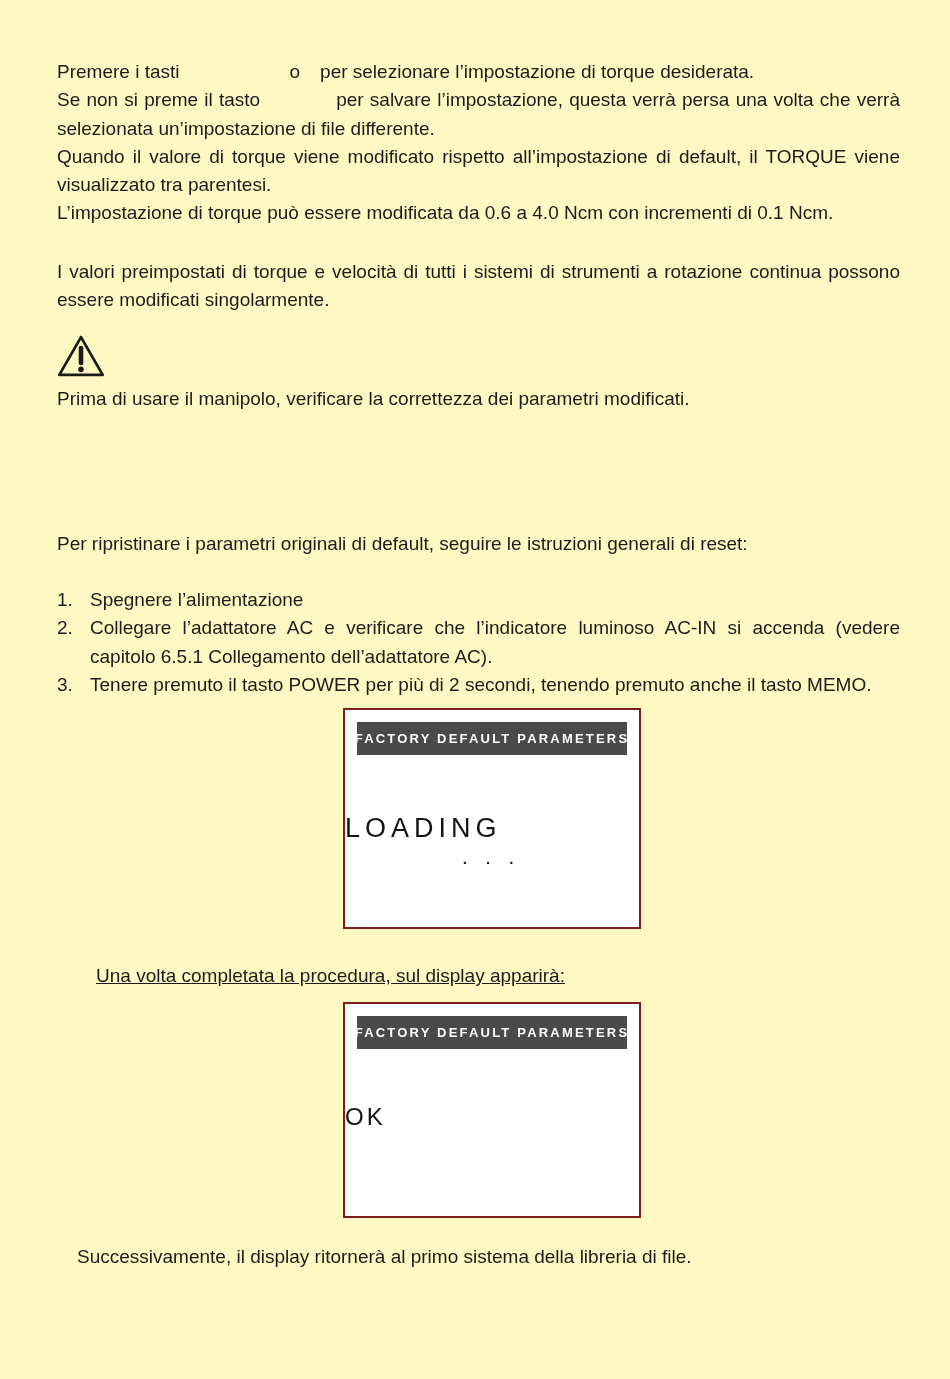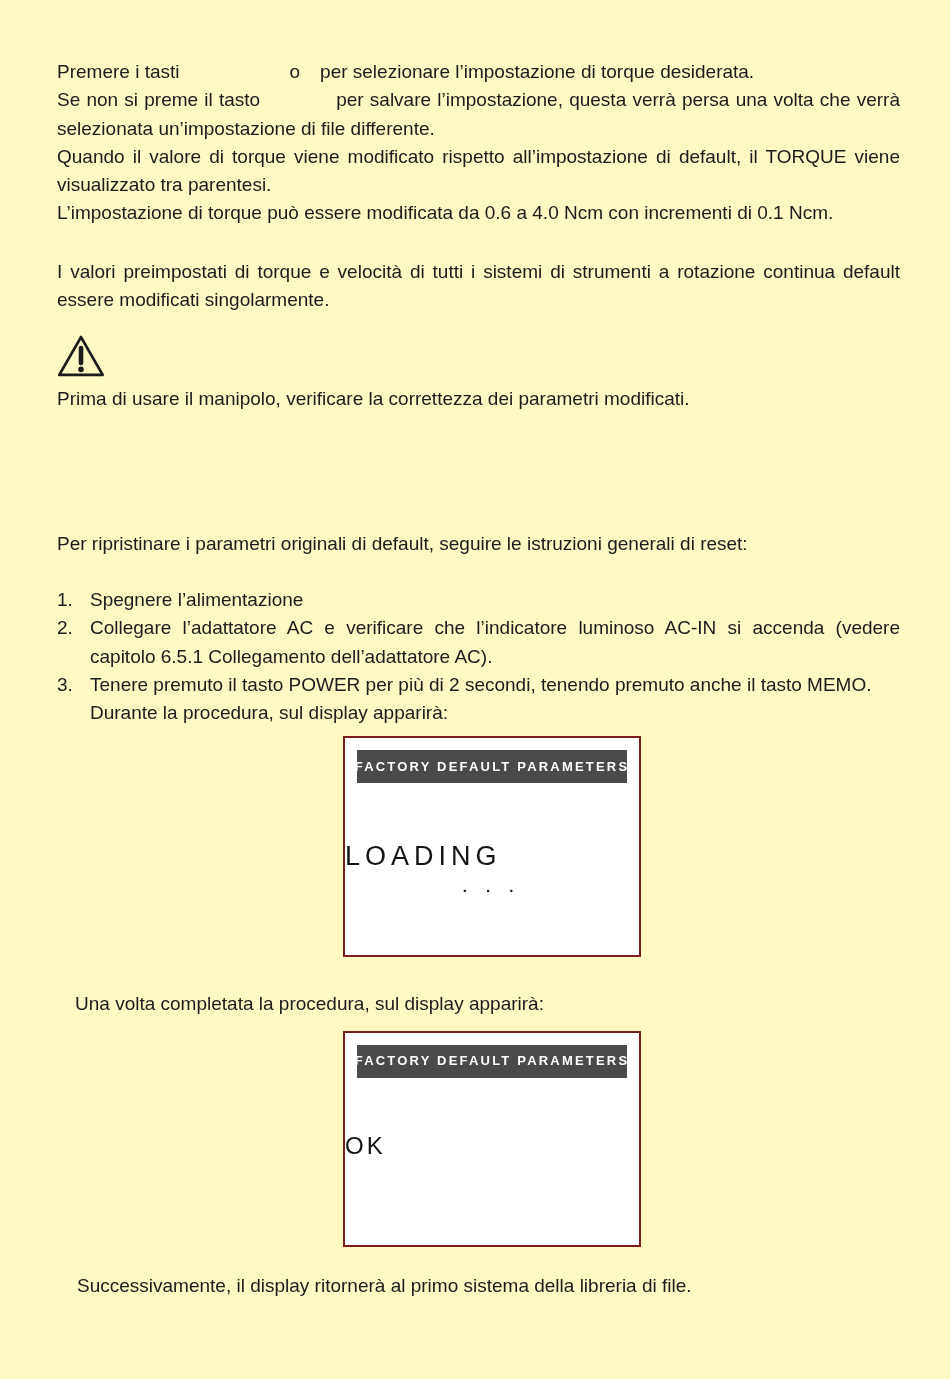--- a/index.html
+++ b/index.html
@@ -98,7 +98,7 @@
 
     <p class="just">L’impostazione di torque può essere modificata da 0.6 a 4.0 Ncm con incrementi di 0.1 Ncm.</p>
 
-    <p class="just para-5">I valori preimpostati di torque e velocità di tutti i sistemi di strumenti a rotazione continua default essere modificati singolarmente.</p>
+    <p class="just para-5">I valori preimpostati di torque e velocità di tutti i sistemi di strumenti a rotazione continua possono essere modificati singolarmente.</p>
 
     <div class="warn-icon-wrap">
       <svg width="48" height="44" viewBox="0 0 52 47" aria-hidden="true">

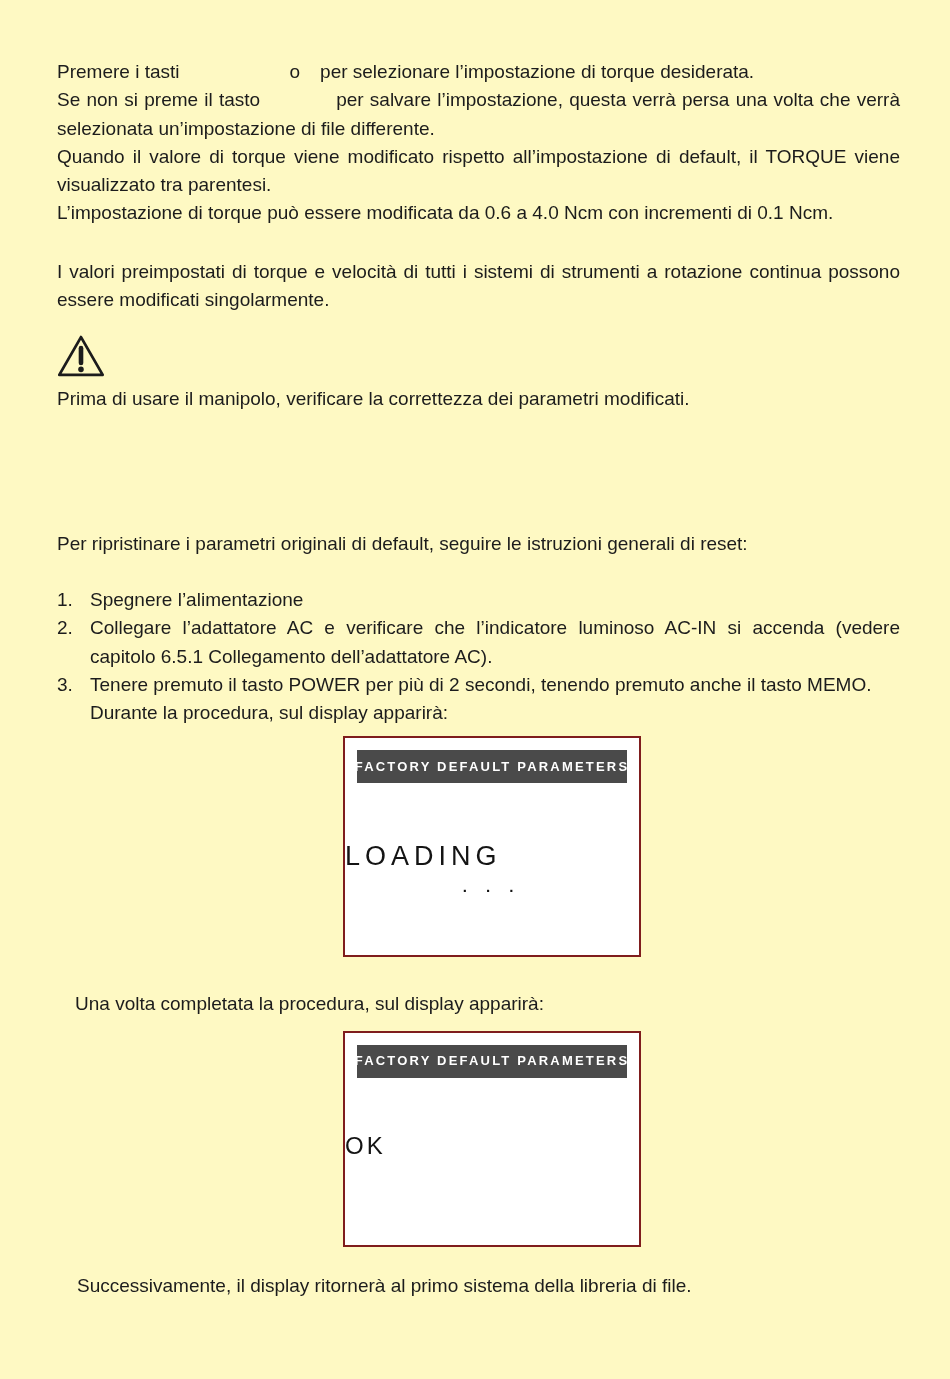--- a/index.html
+++ b/index.html
@@ -125,10 +125,6 @@
         <span class="step-num">3.</span>
         <p class="just">Tenere premuto il tasto POWER per più di 2 secondi, tenendo premuto anche il tasto MEMO.</p>
       </div>
-      <div class="step-row">
-        <span class="step-num"></span>
-        <p>Durante la procedura, sul display apparirà:</p>
-      </div>
     </div>
 
     <div class="display-box box-loading">

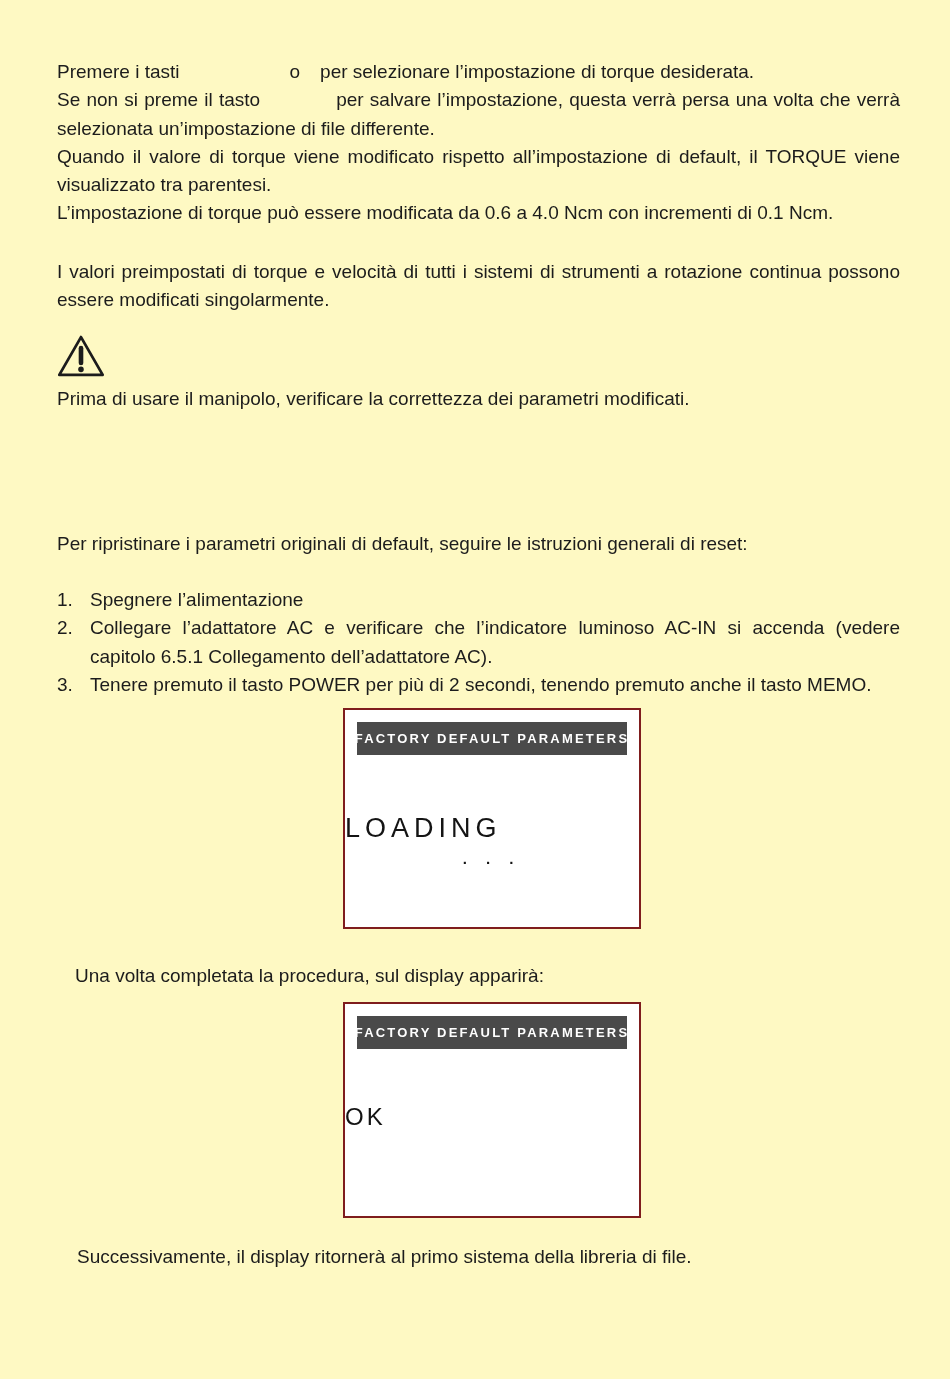--- a/index.html
+++ b/index.html
@@ -81,7 +81,7 @@
     line-height: 1;
     color: #141414;
   }
-  .after-loading-text { margin-top: 33px; margin-left: 18px; }
+  .after-loading-text { margin-top: 33px; margin-left: 39px; text-decoration: underline; }
   .closing-text { margin-top: 25px; margin-left: 20px; }
 </style>
 </head>

